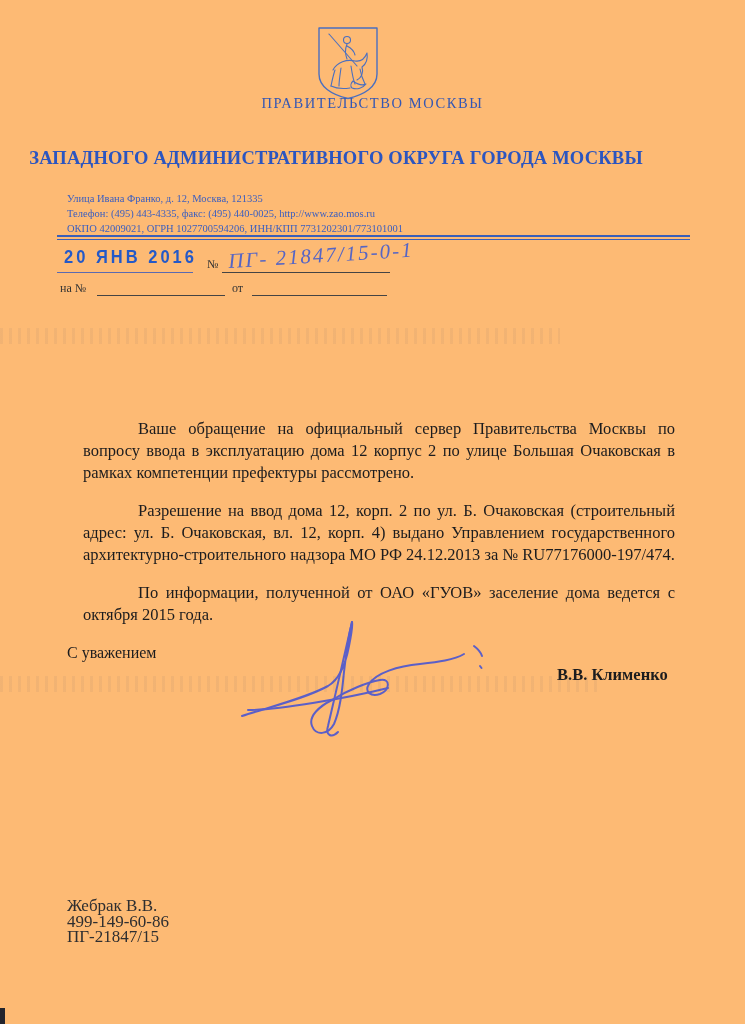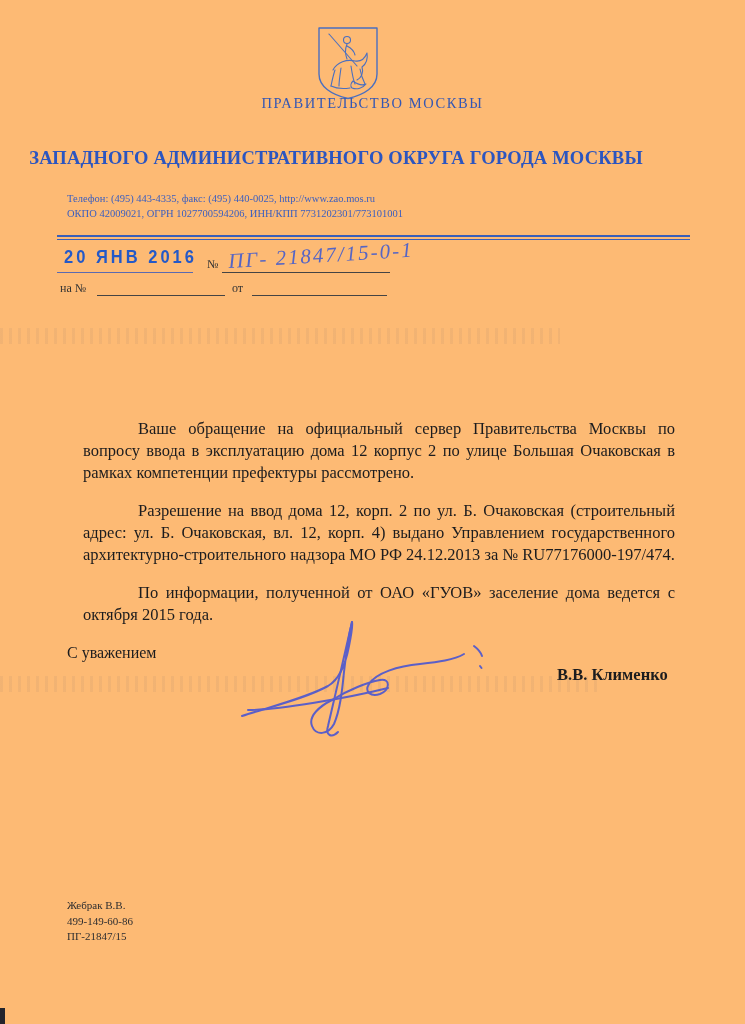--- a/index.html
+++ b/index.html
@@ -110,6 +110,7 @@
   <div class="title2">ЗАПАДНОГО АДМИНИСТРАТИВНОГО ОКРУГА ГОРОДА МОСКВЫ</div>
 
   <div class="addr">
+    <div>Улица Ивана Франко, д. 12, Москва, 121335</div>
     <div>Телефон: (495) 443-4335, факс: (495) 440-0025, http://www.zao.mos.ru</div>
     <div>ОКПО 42009021, ОГРН 1027700594206, ИНН/КПП 7731202301/773101001</div>
   </div>

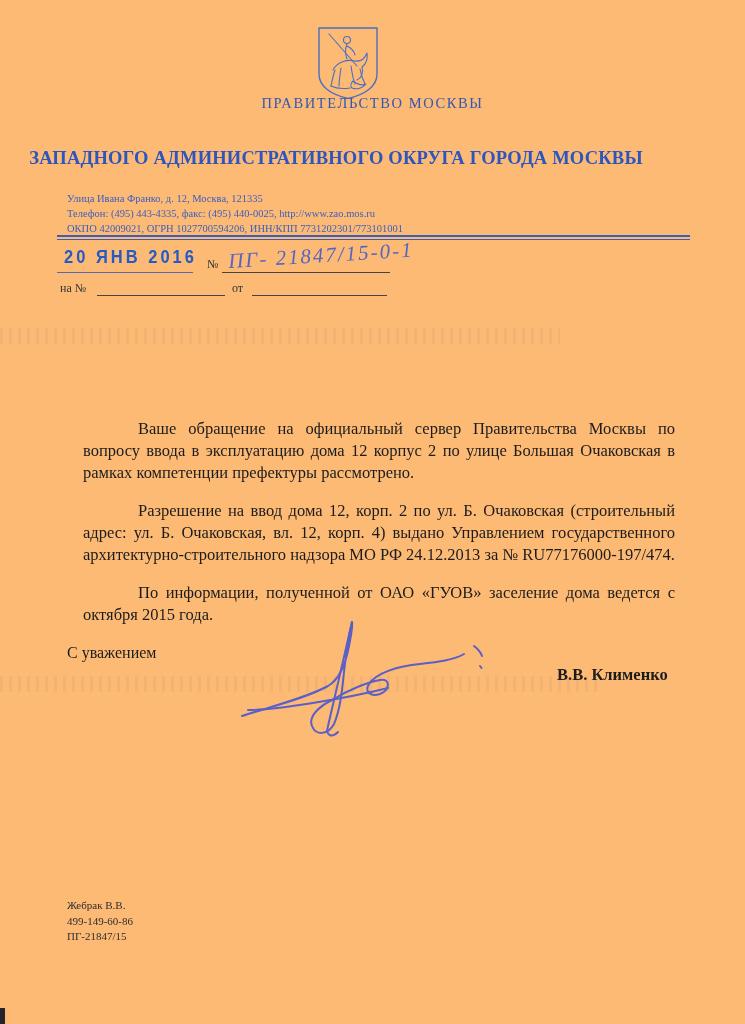--- a/index.html
+++ b/index.html
@@ -67,7 +67,7 @@
   
   .footer{
     position:absolute;left:67px;top:898px;
-    font-size:11px;line-height:15.5px;color:#2e2e30;
+    font-size:17px;line-height:15.5px;color:#2e2e30;
   }
   
   .artifact{

